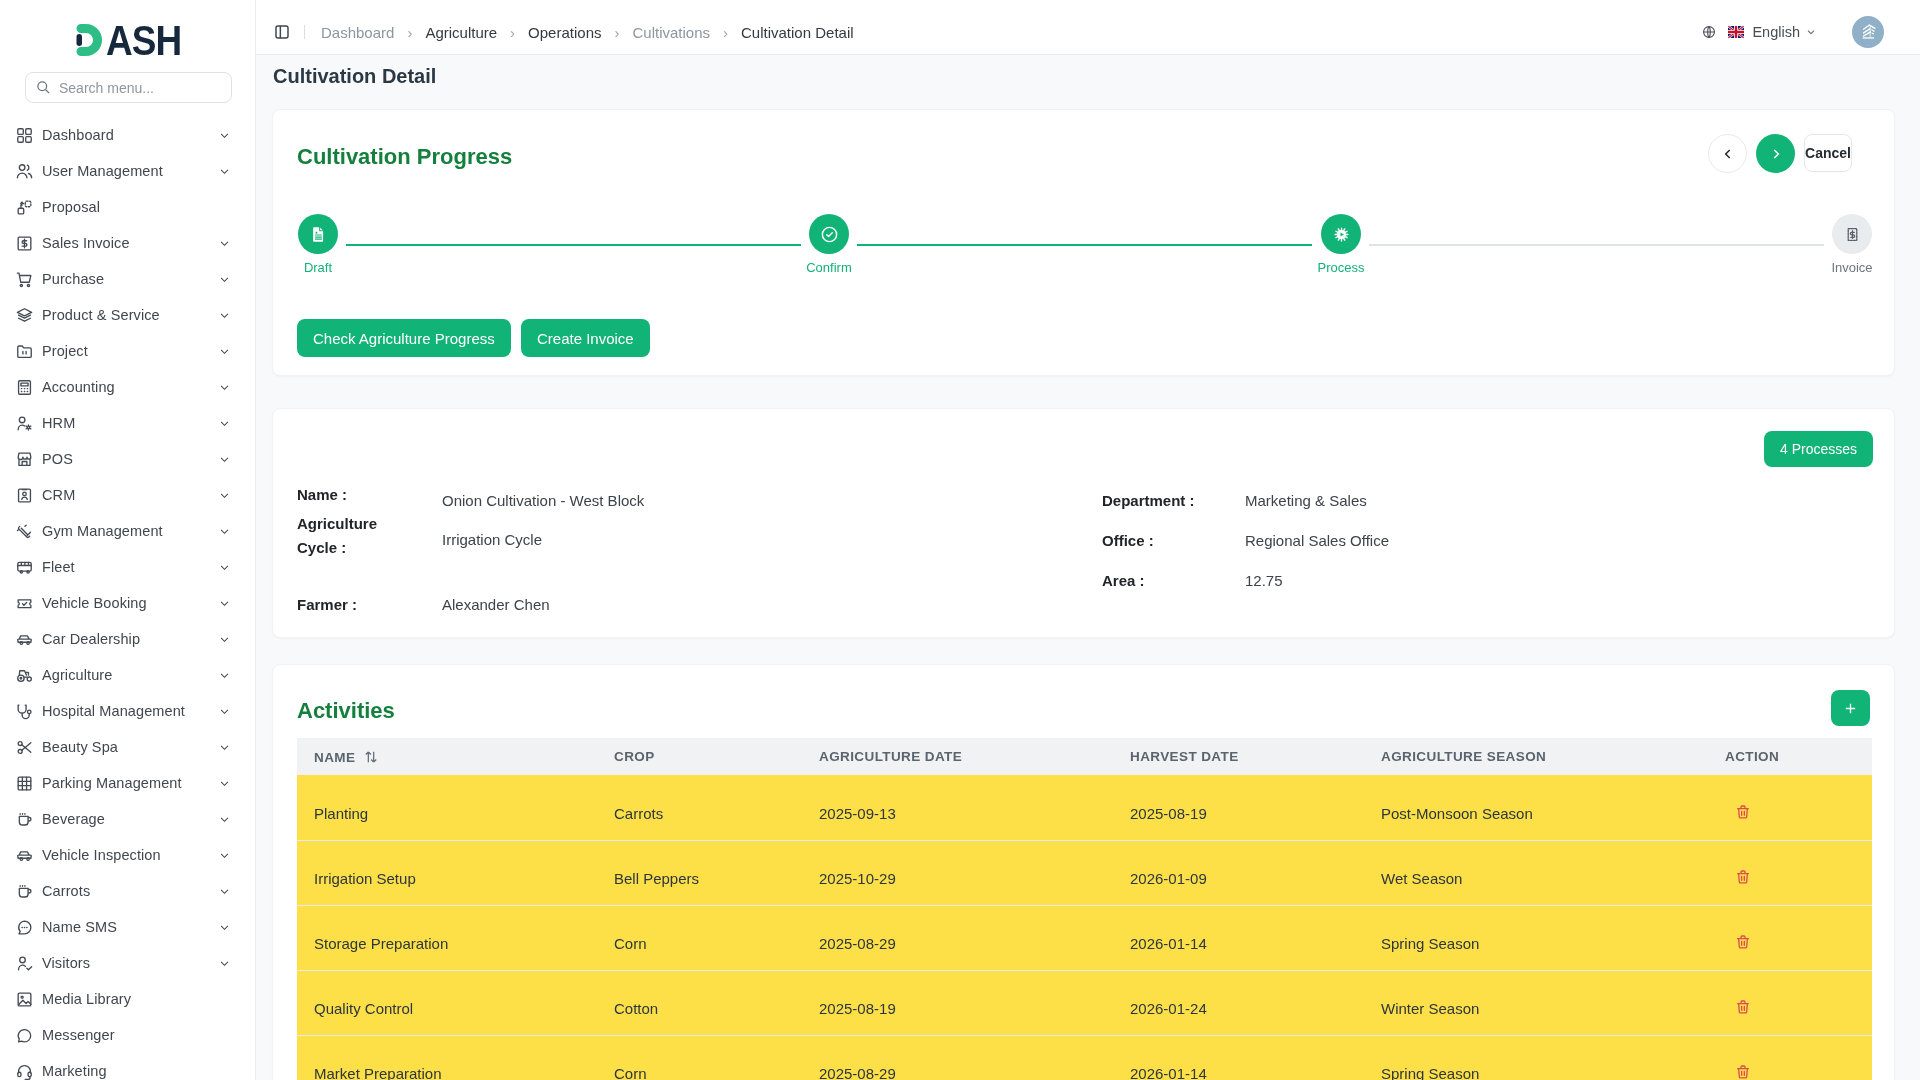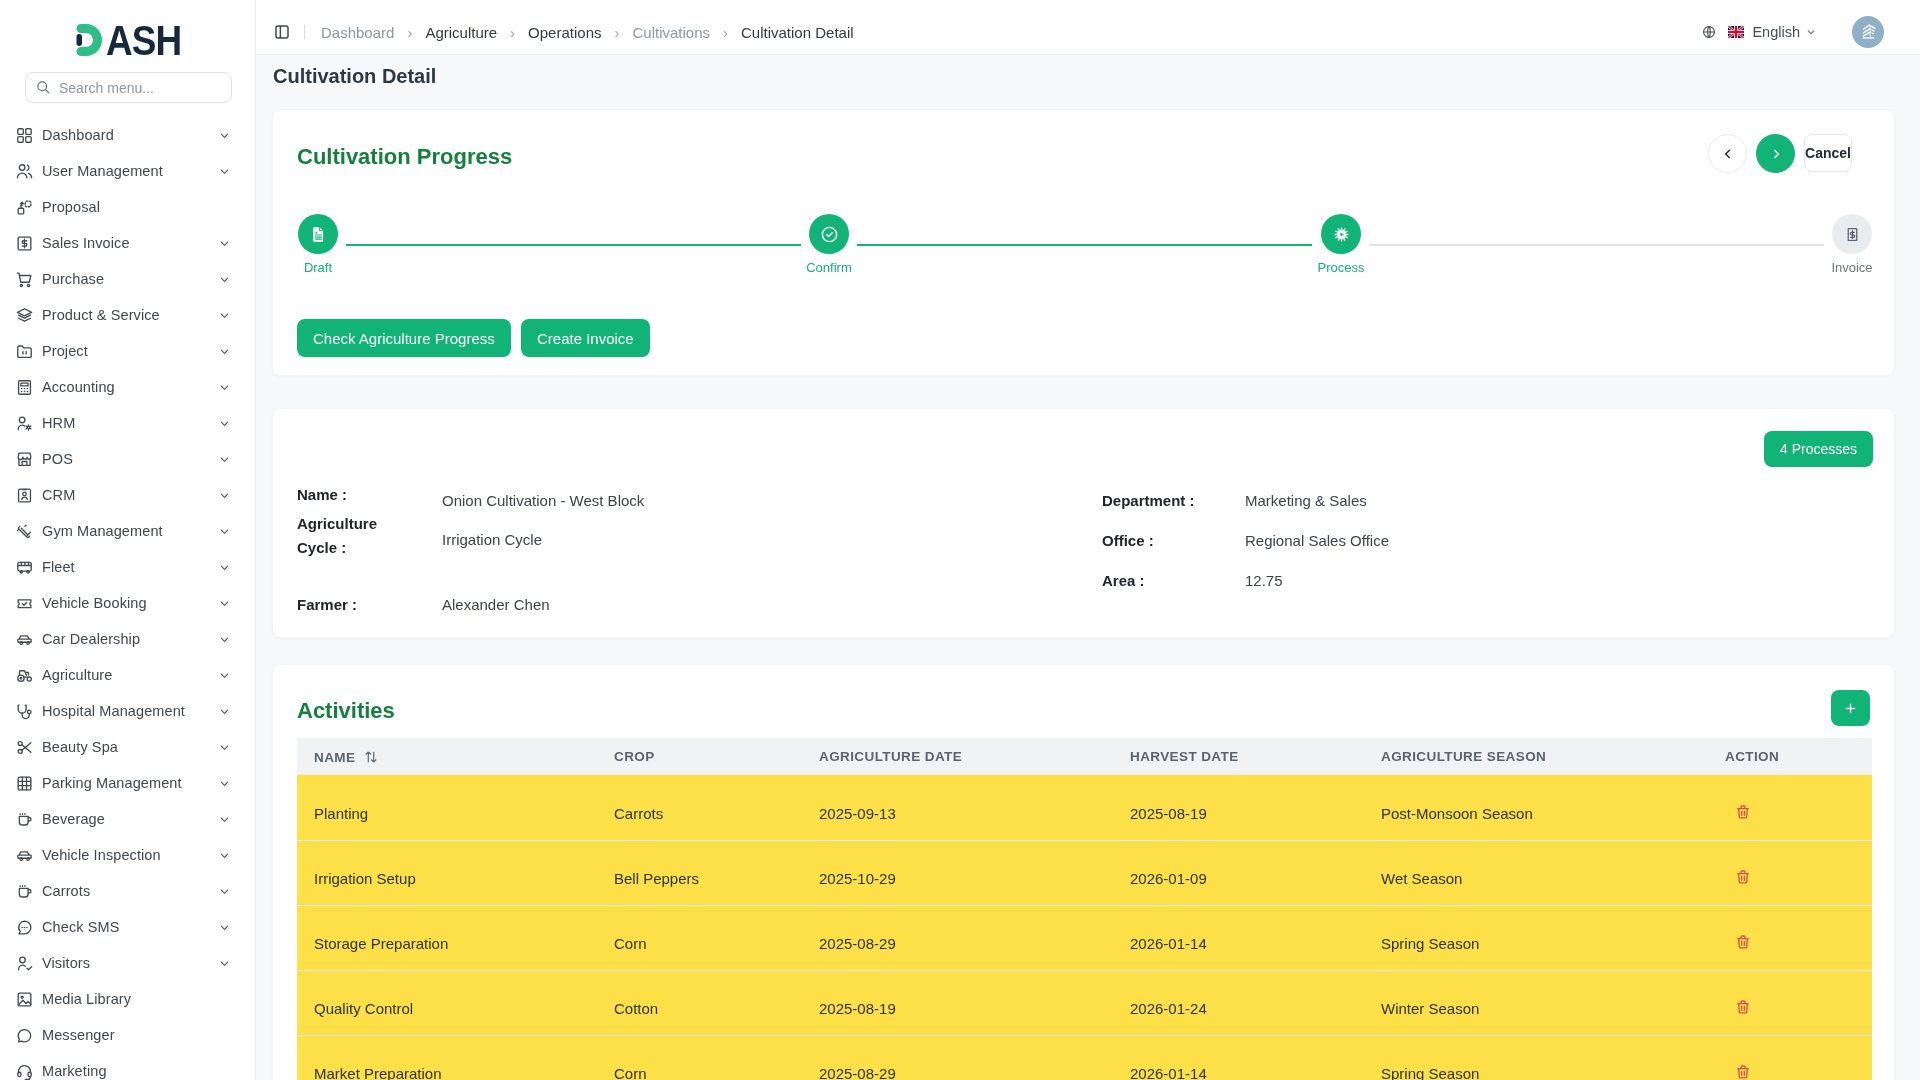--- a/index.html
+++ b/index.html
@@ -303,7 +303,7 @@
           <path d="M12 4a8 8 0 0 1 0 16H5l1.5-3A8 8 0 0 1 12 4z"></path>
           <path d="M8.8 12h.4M11.8 12h.4M14.8 12h.4"></path>
         </svg>
-        <span class="lbl">Check SMS</span>
+        <span class="lbl">Name SMS</span>
         <svg class="chev" width="11" height="11" viewBox="0 0 24 24" fill="none" stroke="#3f454d" stroke-width="2.2">
           <path d="M4.5 8.5l7.5 7.5 7.5-7.5"></path>
         </svg>

